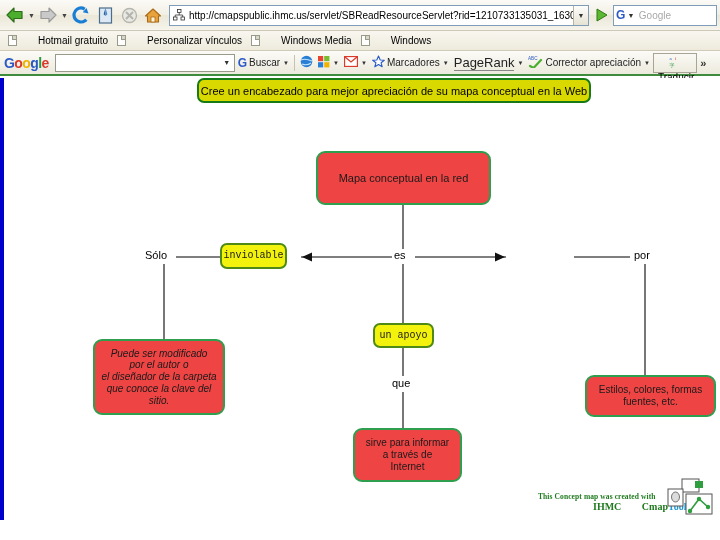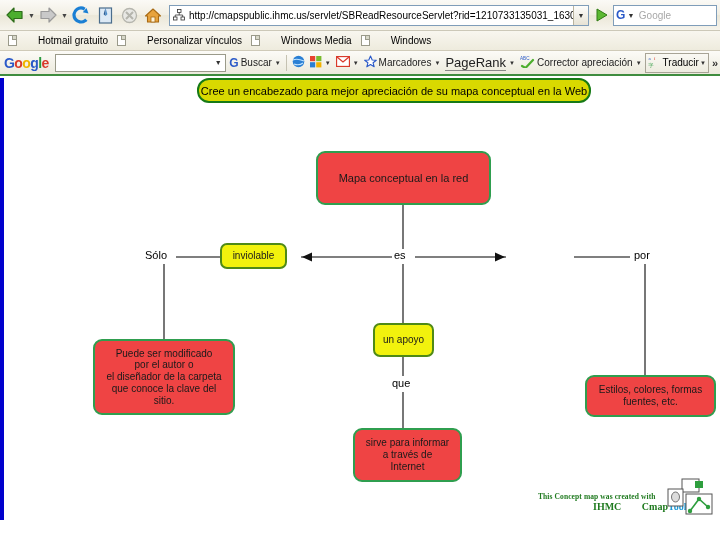--- a/index.html
+++ b/index.html
@@ -113,7 +113,7 @@
   .gsep { width:1px;height:16px;background:#c5c2b2;margin:0 2px; }
   .gcar { font-size:6px;color:#333;padding-left:1px; }
   .gchev { font-size: 11px; color:#333; padding:0 2px; font-weight:bold;}
-  .tbox { border:1px solid #a8a496; height:20px; display:flex;align-items:center;padding:0 2px; }
+  .tbox { border:1px solid #a8a496; height:20px; display:flex;align-items:center;padding:0 2px;flex-direction:column; }
 
   
   .page {

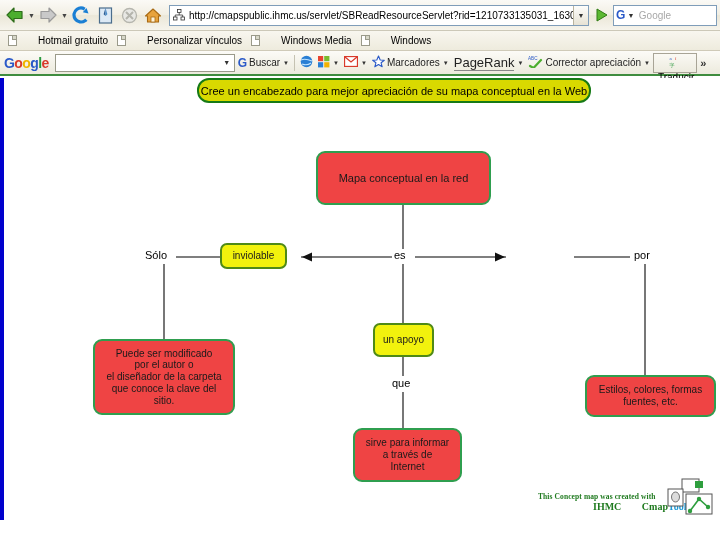--- a/index.html
+++ b/index.html
@@ -144,7 +144,7 @@
     width: 394px; height: 25px;
     background: #d9d900;
     border: 2px solid #167a16;
-    border-radius: 12px;
+    border-radius: 7px;
     display: flex; align-items: center; justify-content: center;
     font-size: 11px; color: #000;
     white-space: nowrap;

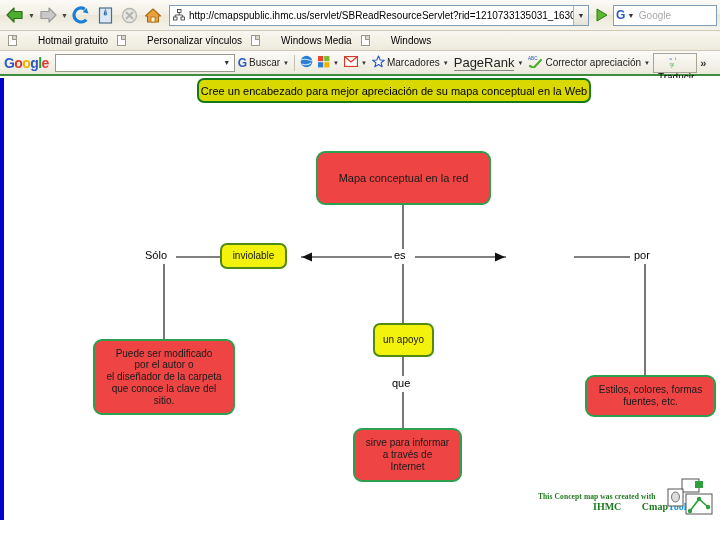--- a/index.html
+++ b/index.html
@@ -169,6 +169,7 @@
     color: #1a1a1a;
     font-size: 10px;
     border-radius: 7px;
+    font-family: Liberation Mono, monospace;
   }
 
   .linklabel {

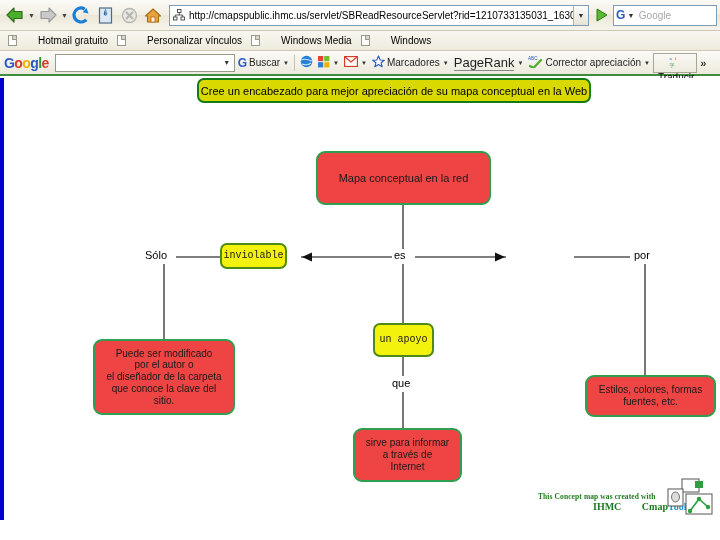--- a/index.html
+++ b/index.html
@@ -396,7 +396,7 @@
       <div class="node yellow" style="left:216px; top:165px; width:67px; height:26px;">inviolable</div>
 
 
-      <div class="node yellow" style="left:369px; top:245px; width:61px; height:34px;">un apoyo</div>
+      <div class="node yellow" style="left:369px; top:245px; width:61px; height:25px;">un apoyo</div>
 
       <div class="node green" style="left:89px; top:261px; width:142px; height:76px; white-space:pre-line; font-size:10px;">Puede ser modificado
 por el autor o

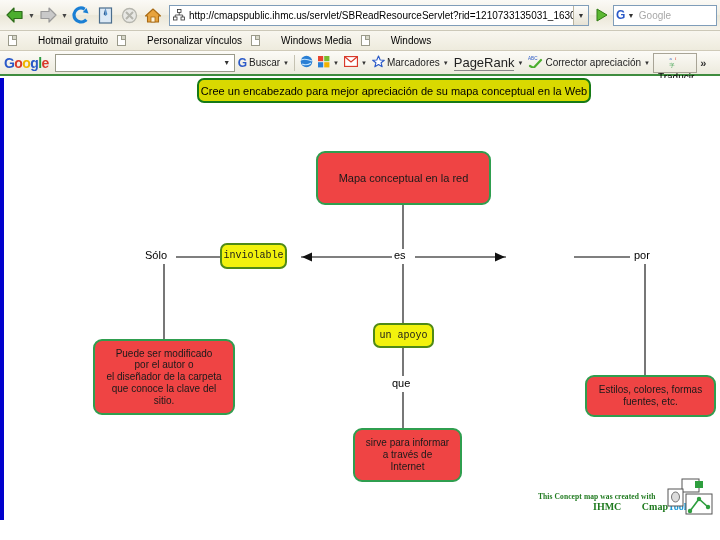--- a/index.html
+++ b/index.html
@@ -398,7 +398,7 @@
 
       <div class="node yellow" style="left:369px; top:245px; width:61px; height:25px;">un apoyo</div>
 
-      <div class="node green" style="left:89px; top:261px; width:142px; height:76px; white-space:pre-line; font-size:10px;">Puede ser modificado
+      <div class="node green" style="left:89px; top:261px; width:132px; height:76px; white-space:pre-line; font-size:10px;font-style:italic;">Puede ser modificado
 por el autor o
 el diseñador de la carpeta
 que conoce la clave del

